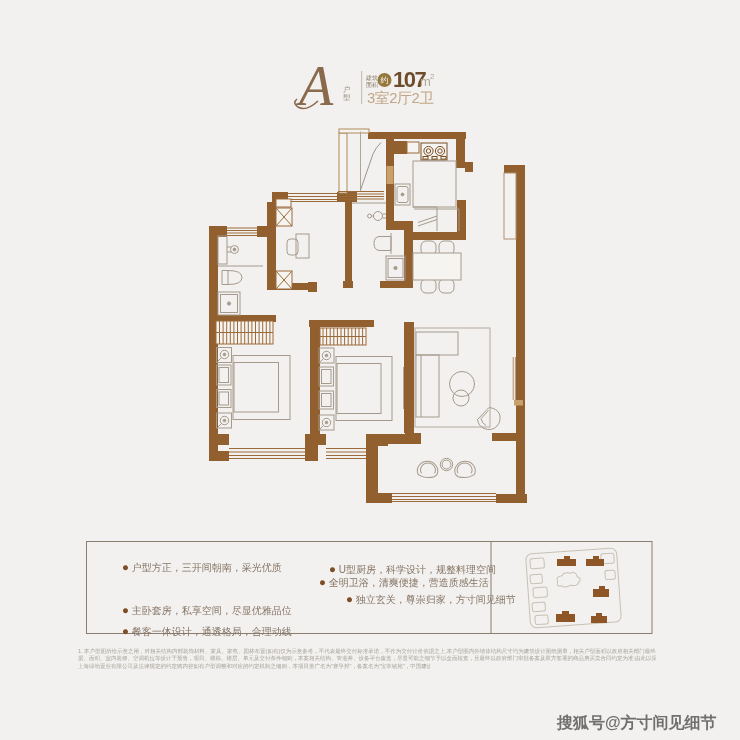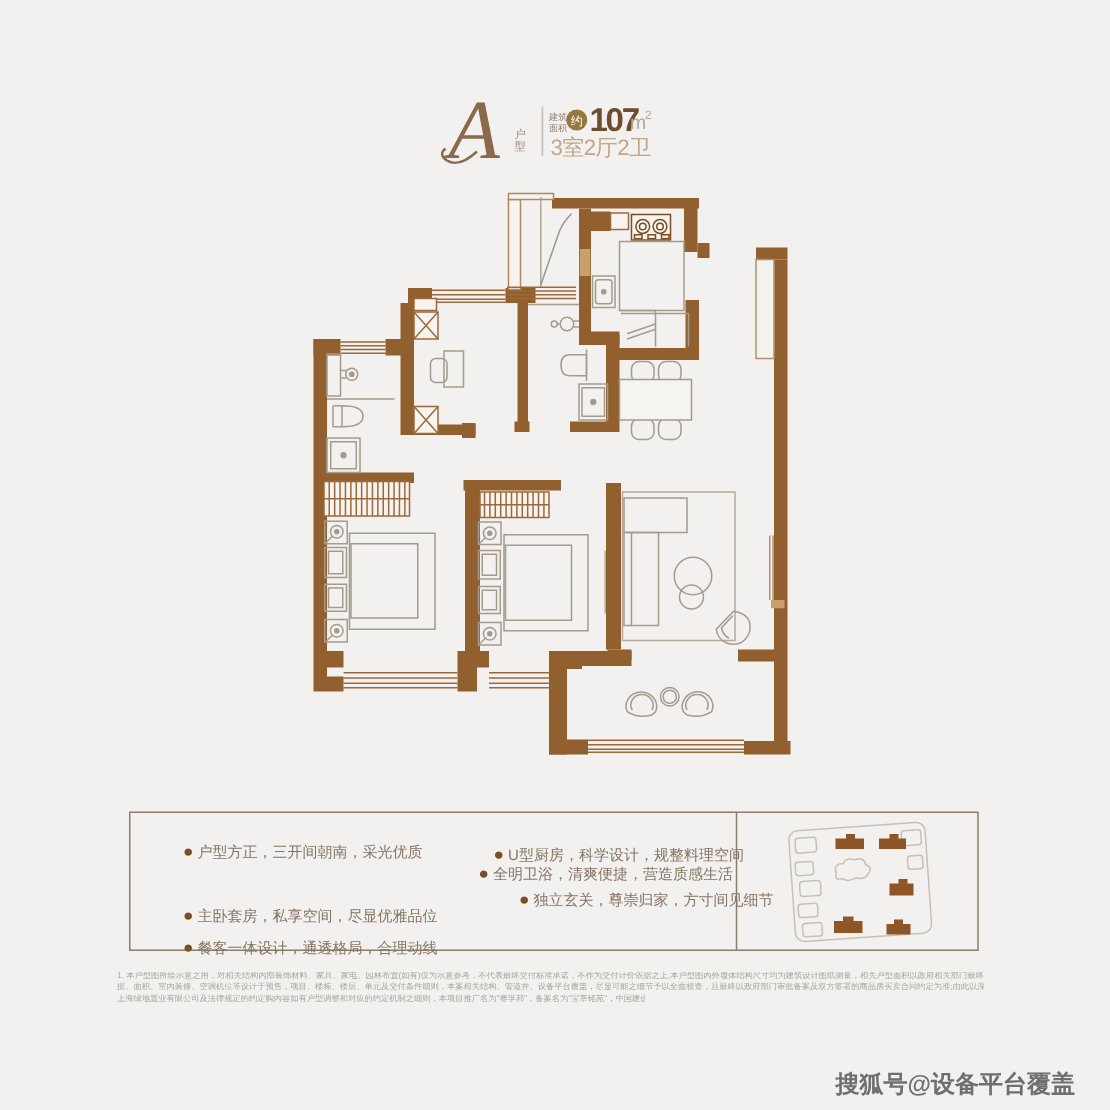--- a/index.html
+++ b/index.html
@@ -412,6 +412,6 @@
   <div style="white-space:nowrap;overflow:hidden;width:352px;">上海绿地置业有限公司及法律规定的约定购内容如有户型调整和对应的约定机制之细则，本项目推广名为"赛孚邦"，备案名为"宝萃铭苑"，中国建设监督服务热线：4001-017-017</div>
 </div>
 
-<div class="abs" style="left:557px;top:713px;font-size:16px;font-weight:bold;color:rgba(88,88,88,0.85);white-space:nowrap;">搜狐号@设备平台覆盖</div>
+<div class="abs" style="left:557px;top:713px;font-size:16px;font-weight:bold;color:rgba(88,88,88,0.85);white-space:nowrap;">搜狐号@方寸间见细节</div>
 
 </body></html>

